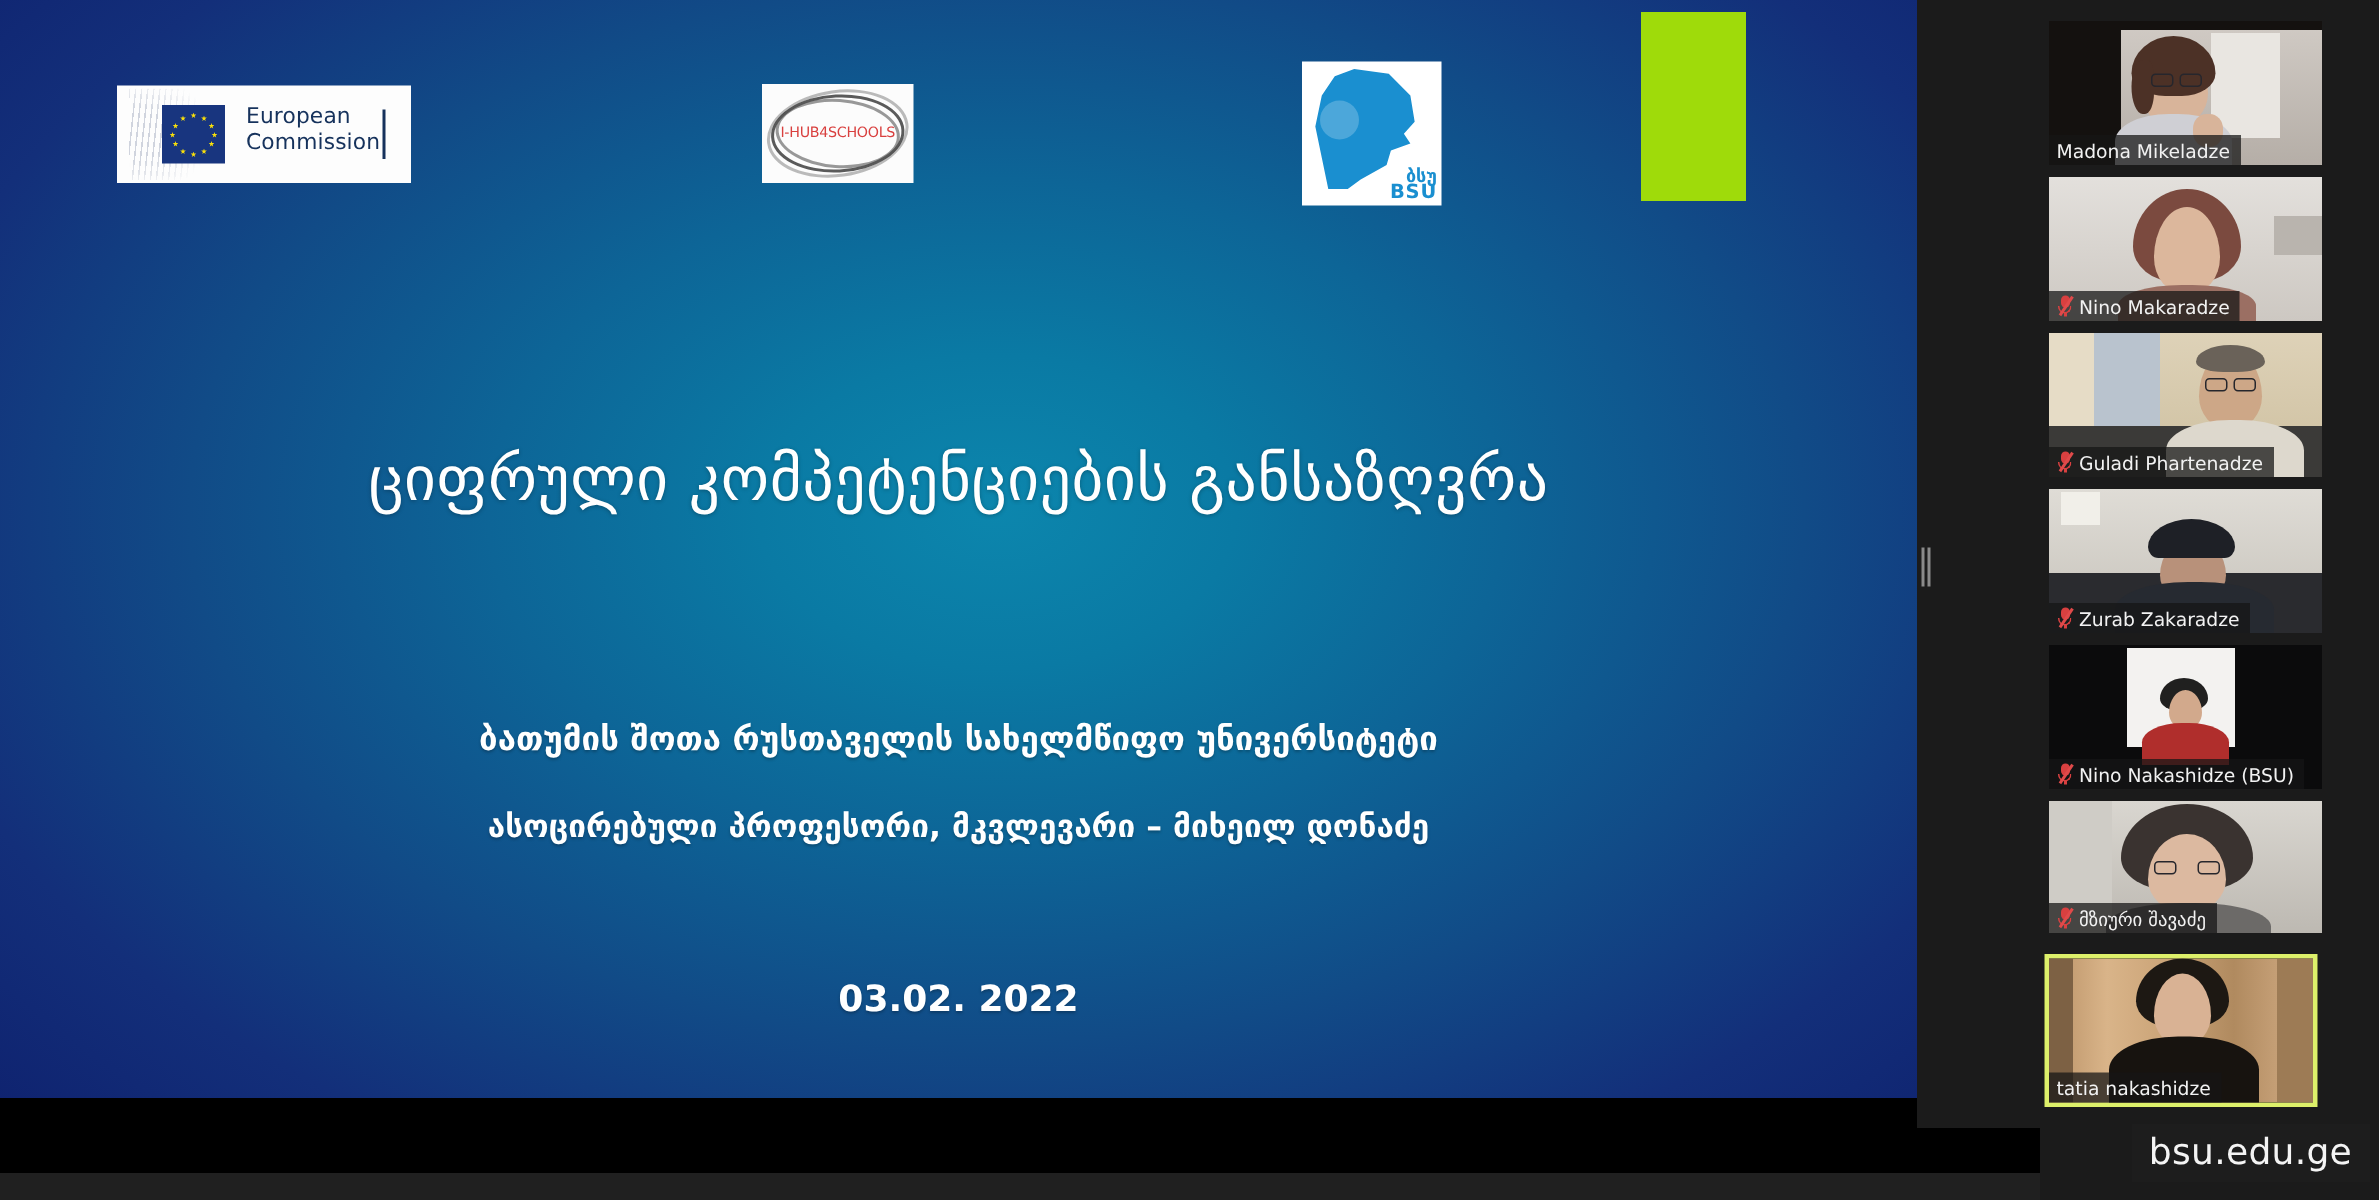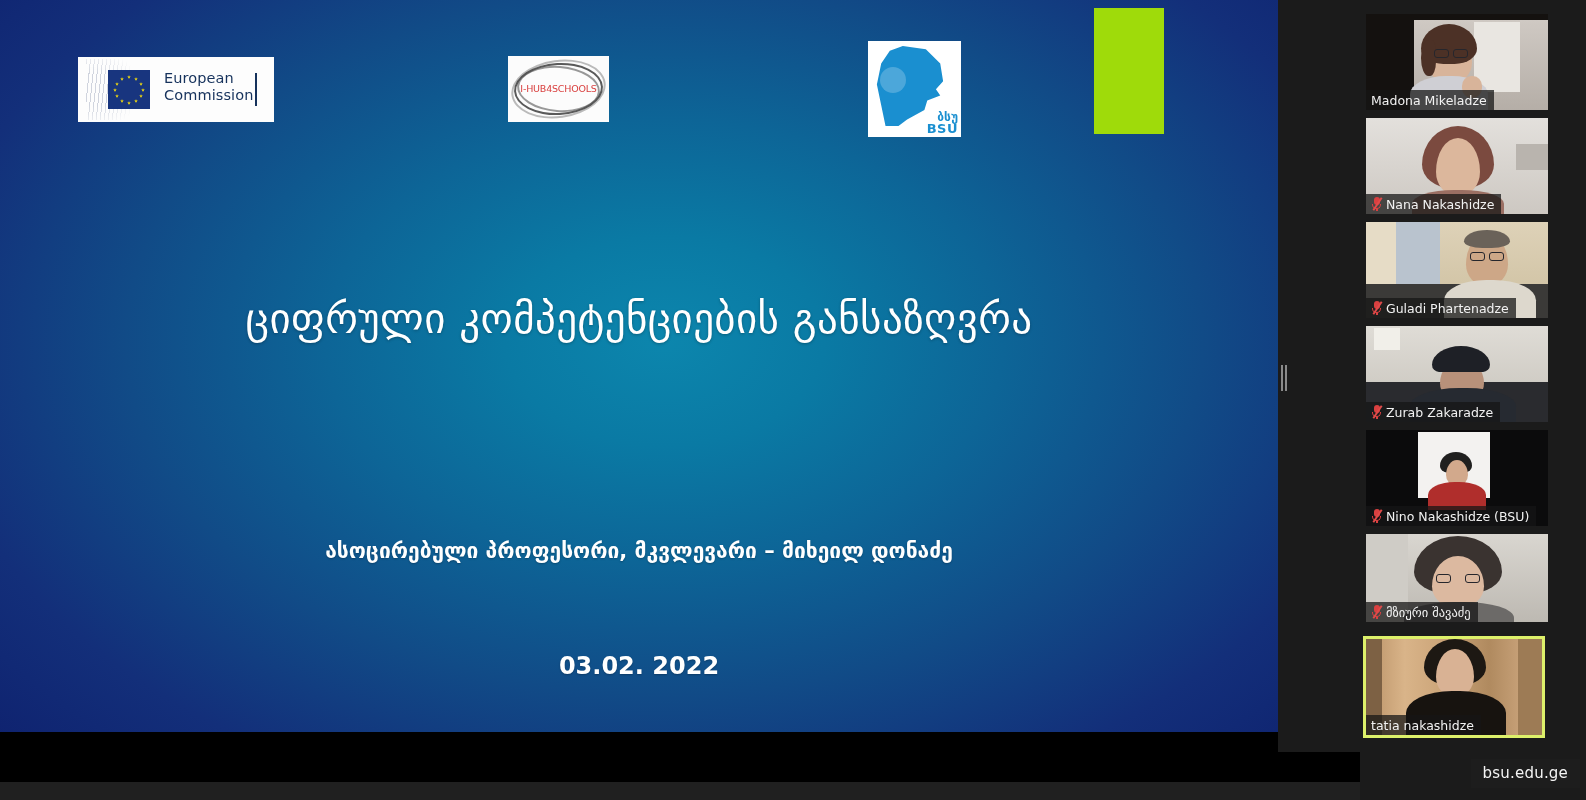--- a/index.html
+++ b/index.html
@@ -305,7 +305,7 @@
             <span class="post"></span>
             <span class="slash"></span>
         </span>
-        <span>Nana Nakashidze</span>
+        <span>Nino Makaradze</span>
       </div>
     </div>
 

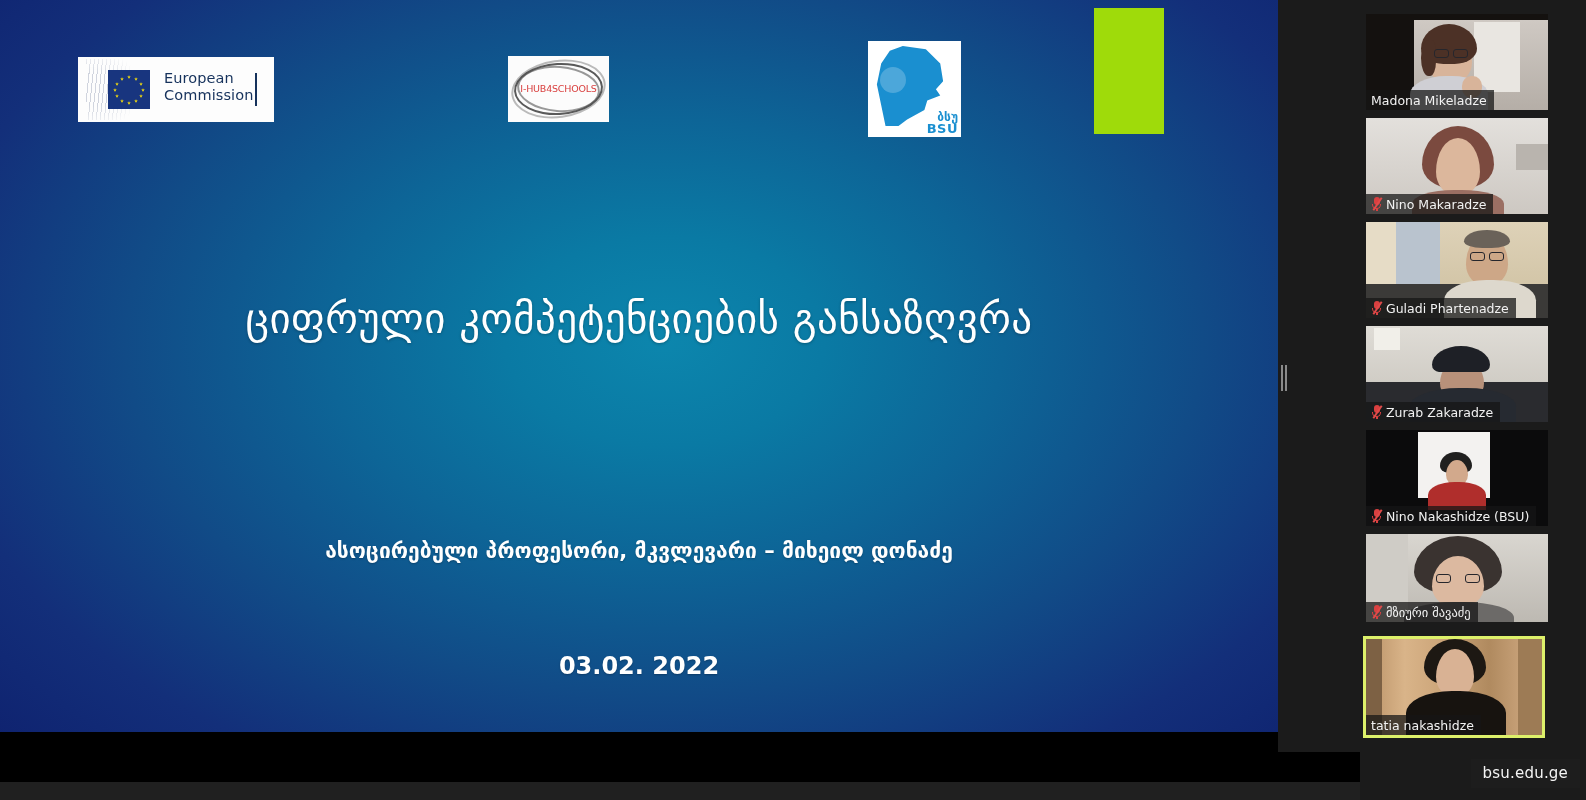--- a/index.html
+++ b/index.html
@@ -257,6 +257,7 @@
       <div class="green-block"></div>
 
       <div class="slide-title">ციფრული კომპეტენციების განსაზღვრა</div>
+      <div class="slide-org">ბათუმის შოთა რუსთაველის სახელმწიფო უნივერსიტეტი</div>
       <div class="slide-authors">
         <div>ასოცირებული პროფესორი, მკვლევარი – მიხეილ დონაძე</div>
       </div>

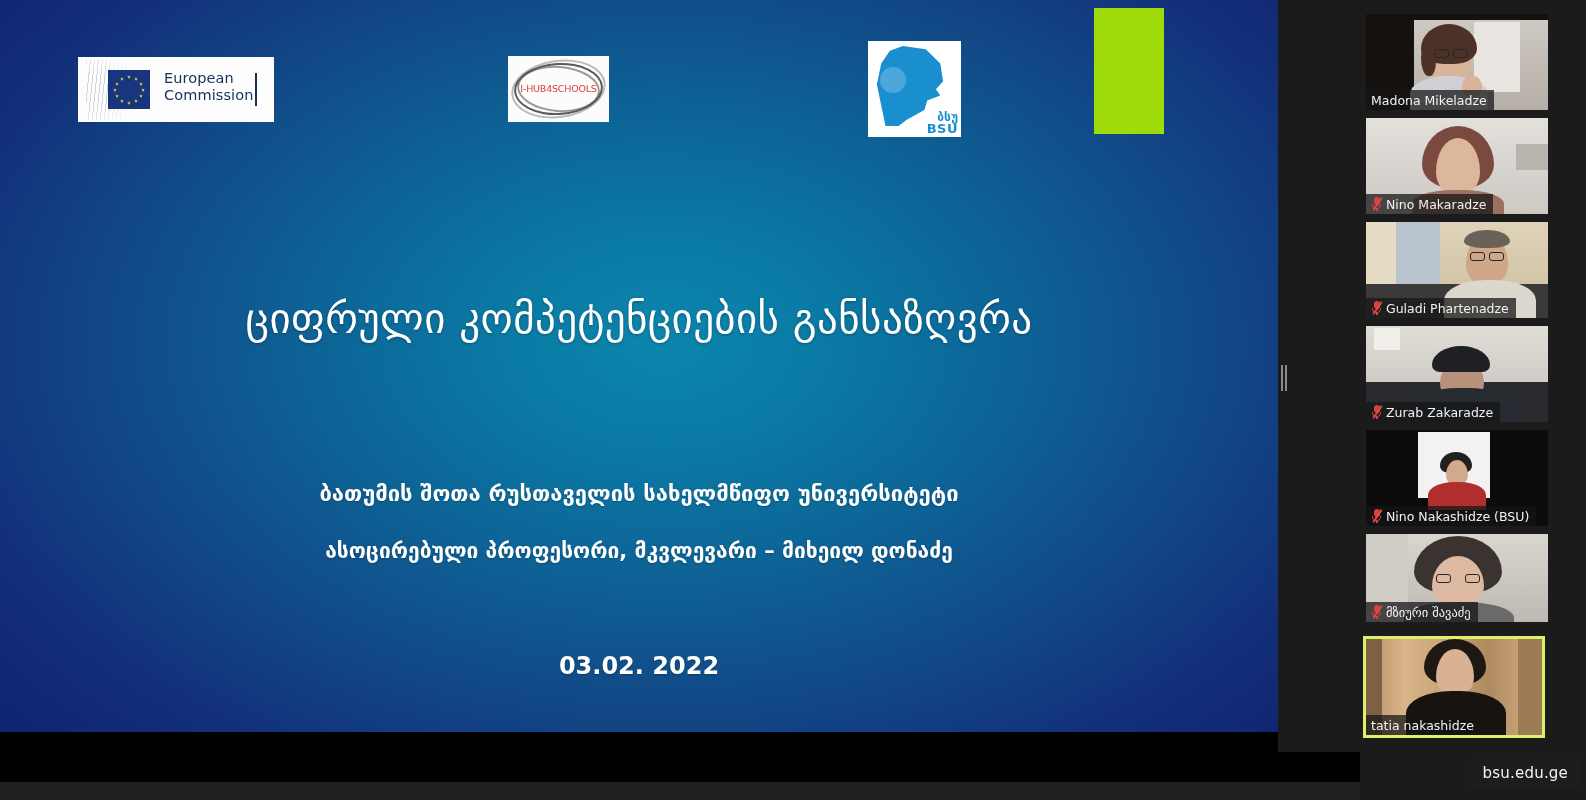--- a/index.html
+++ b/index.html
@@ -197,7 +197,7 @@
     position: absolute; right: 6px; bottom: 12px;
     padding: 5px 12px 6px;
     background: #1d1d1d;
-    color: #f4f4f4; font-size: 15px; letter-spacing: .2px;
+    color: #f4f4f4; font-size: 24px; letter-spacing: .2px;
   }
 
   .bottom-bar {

